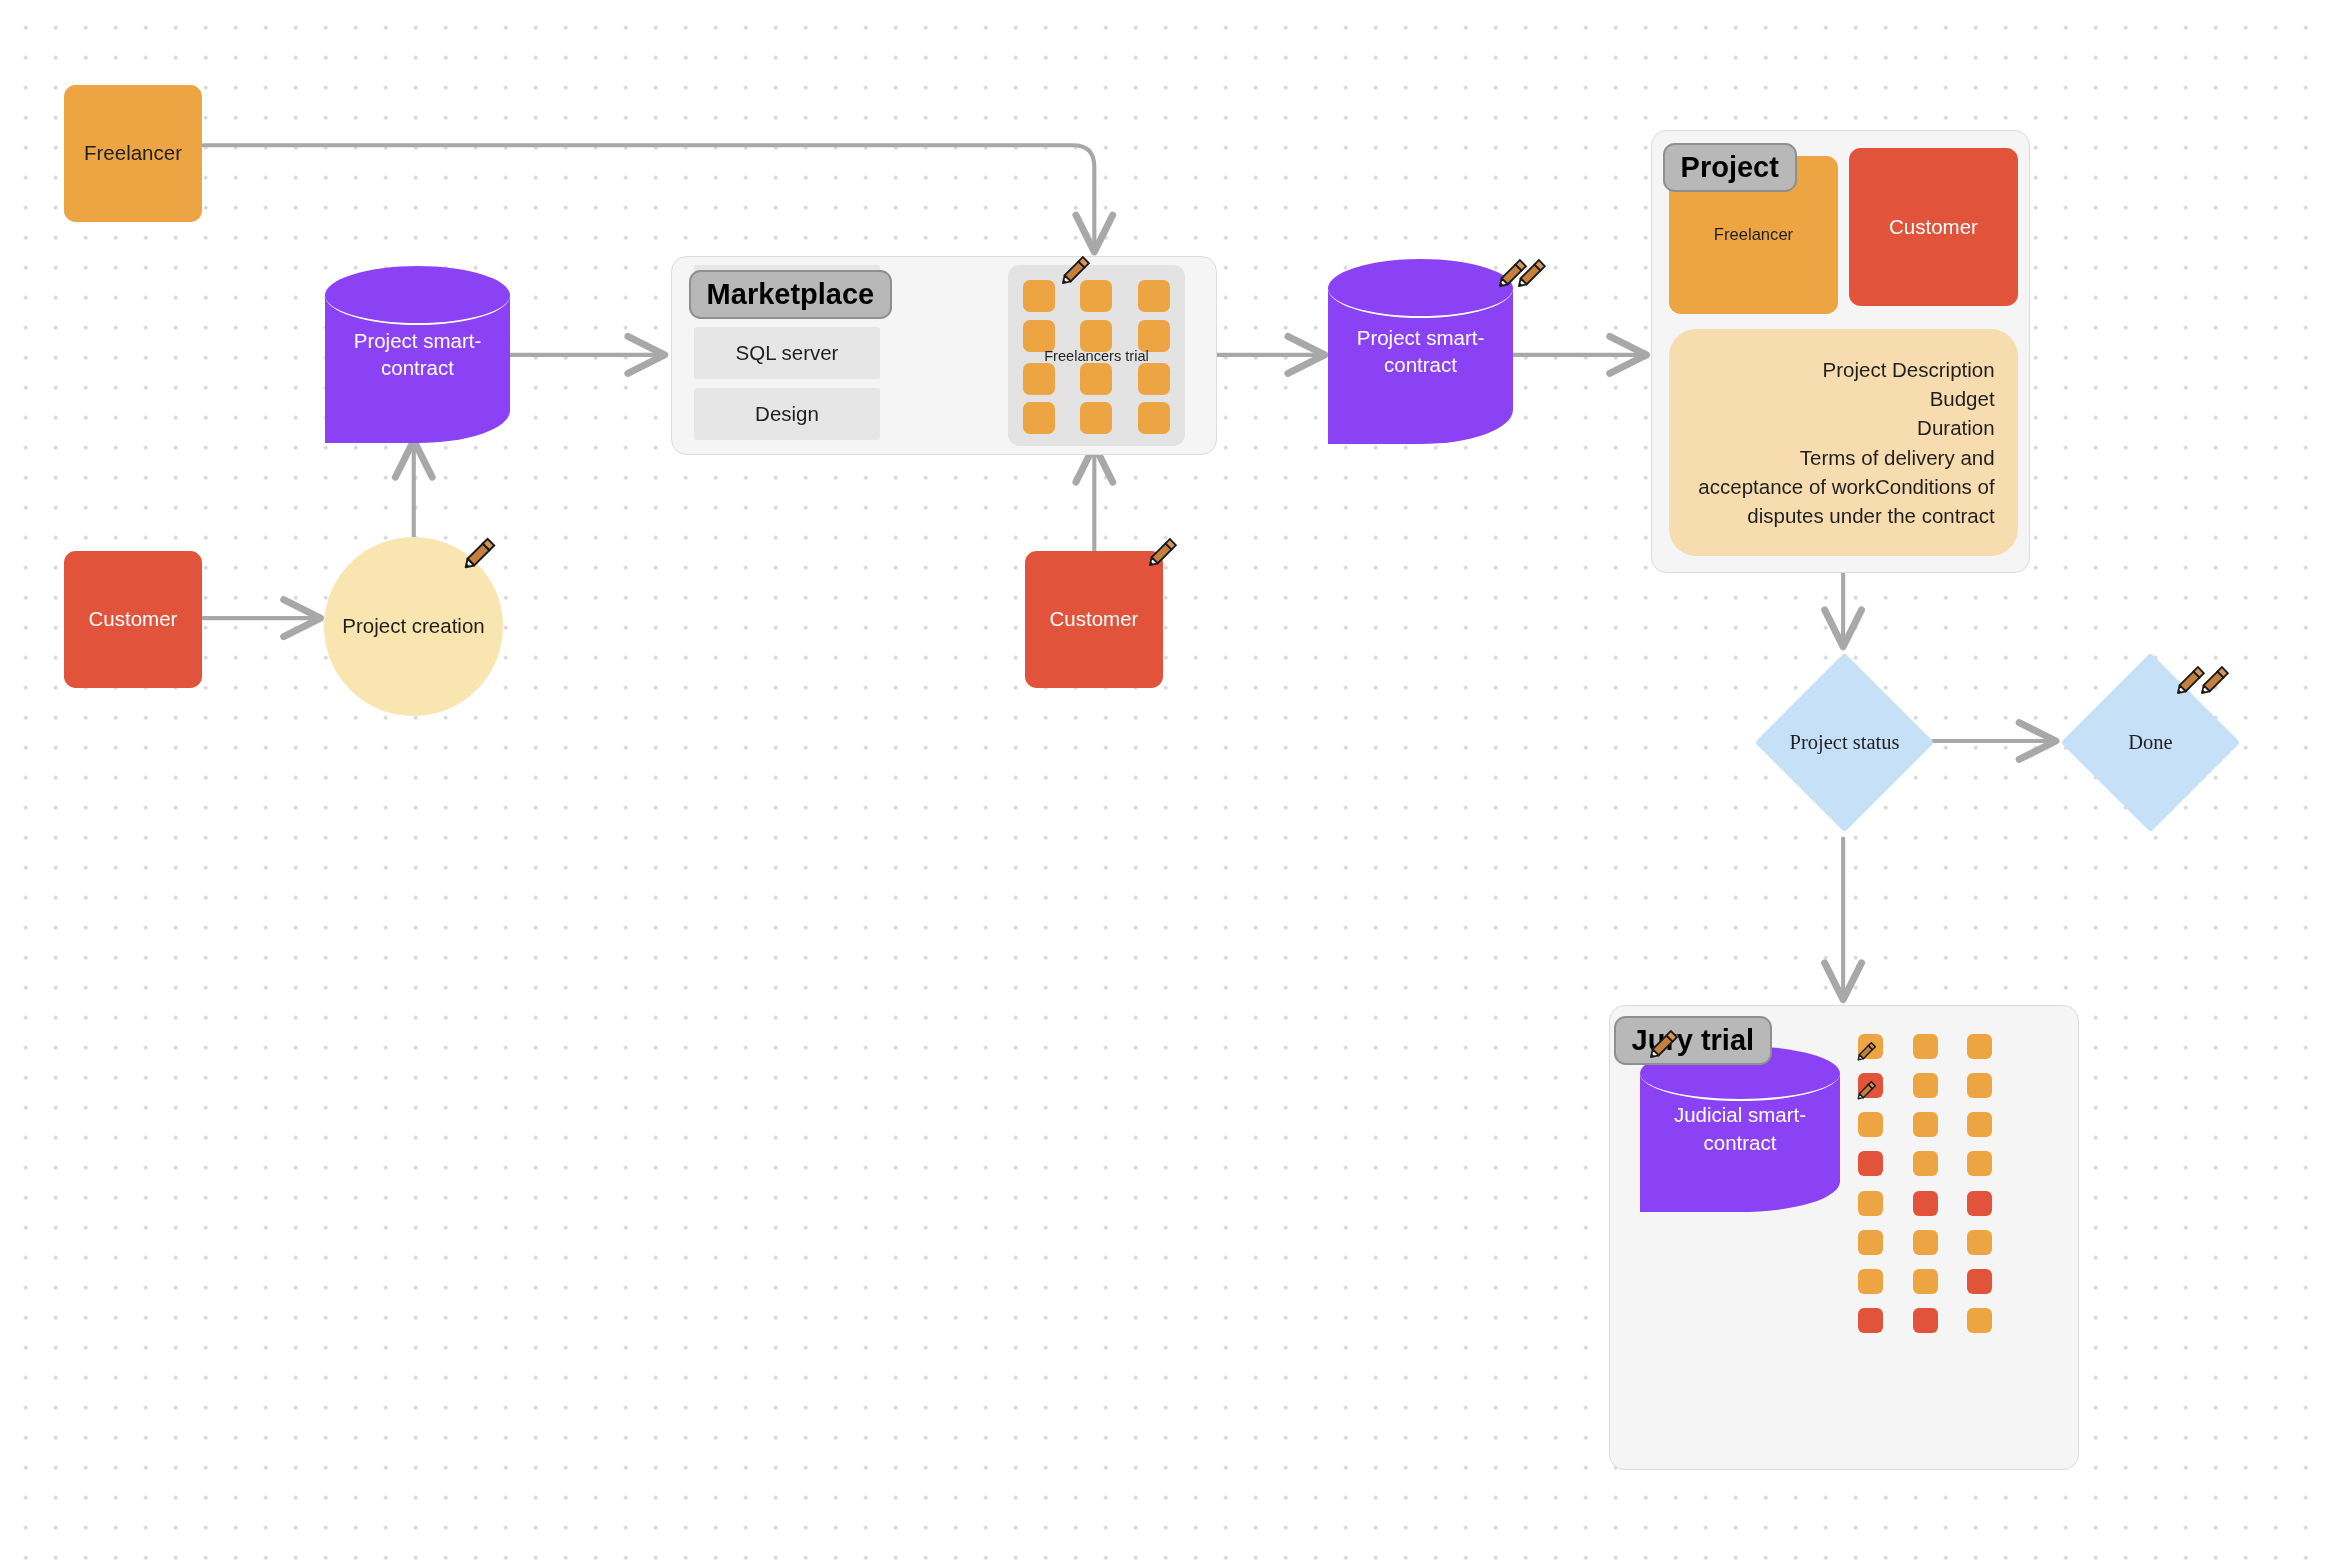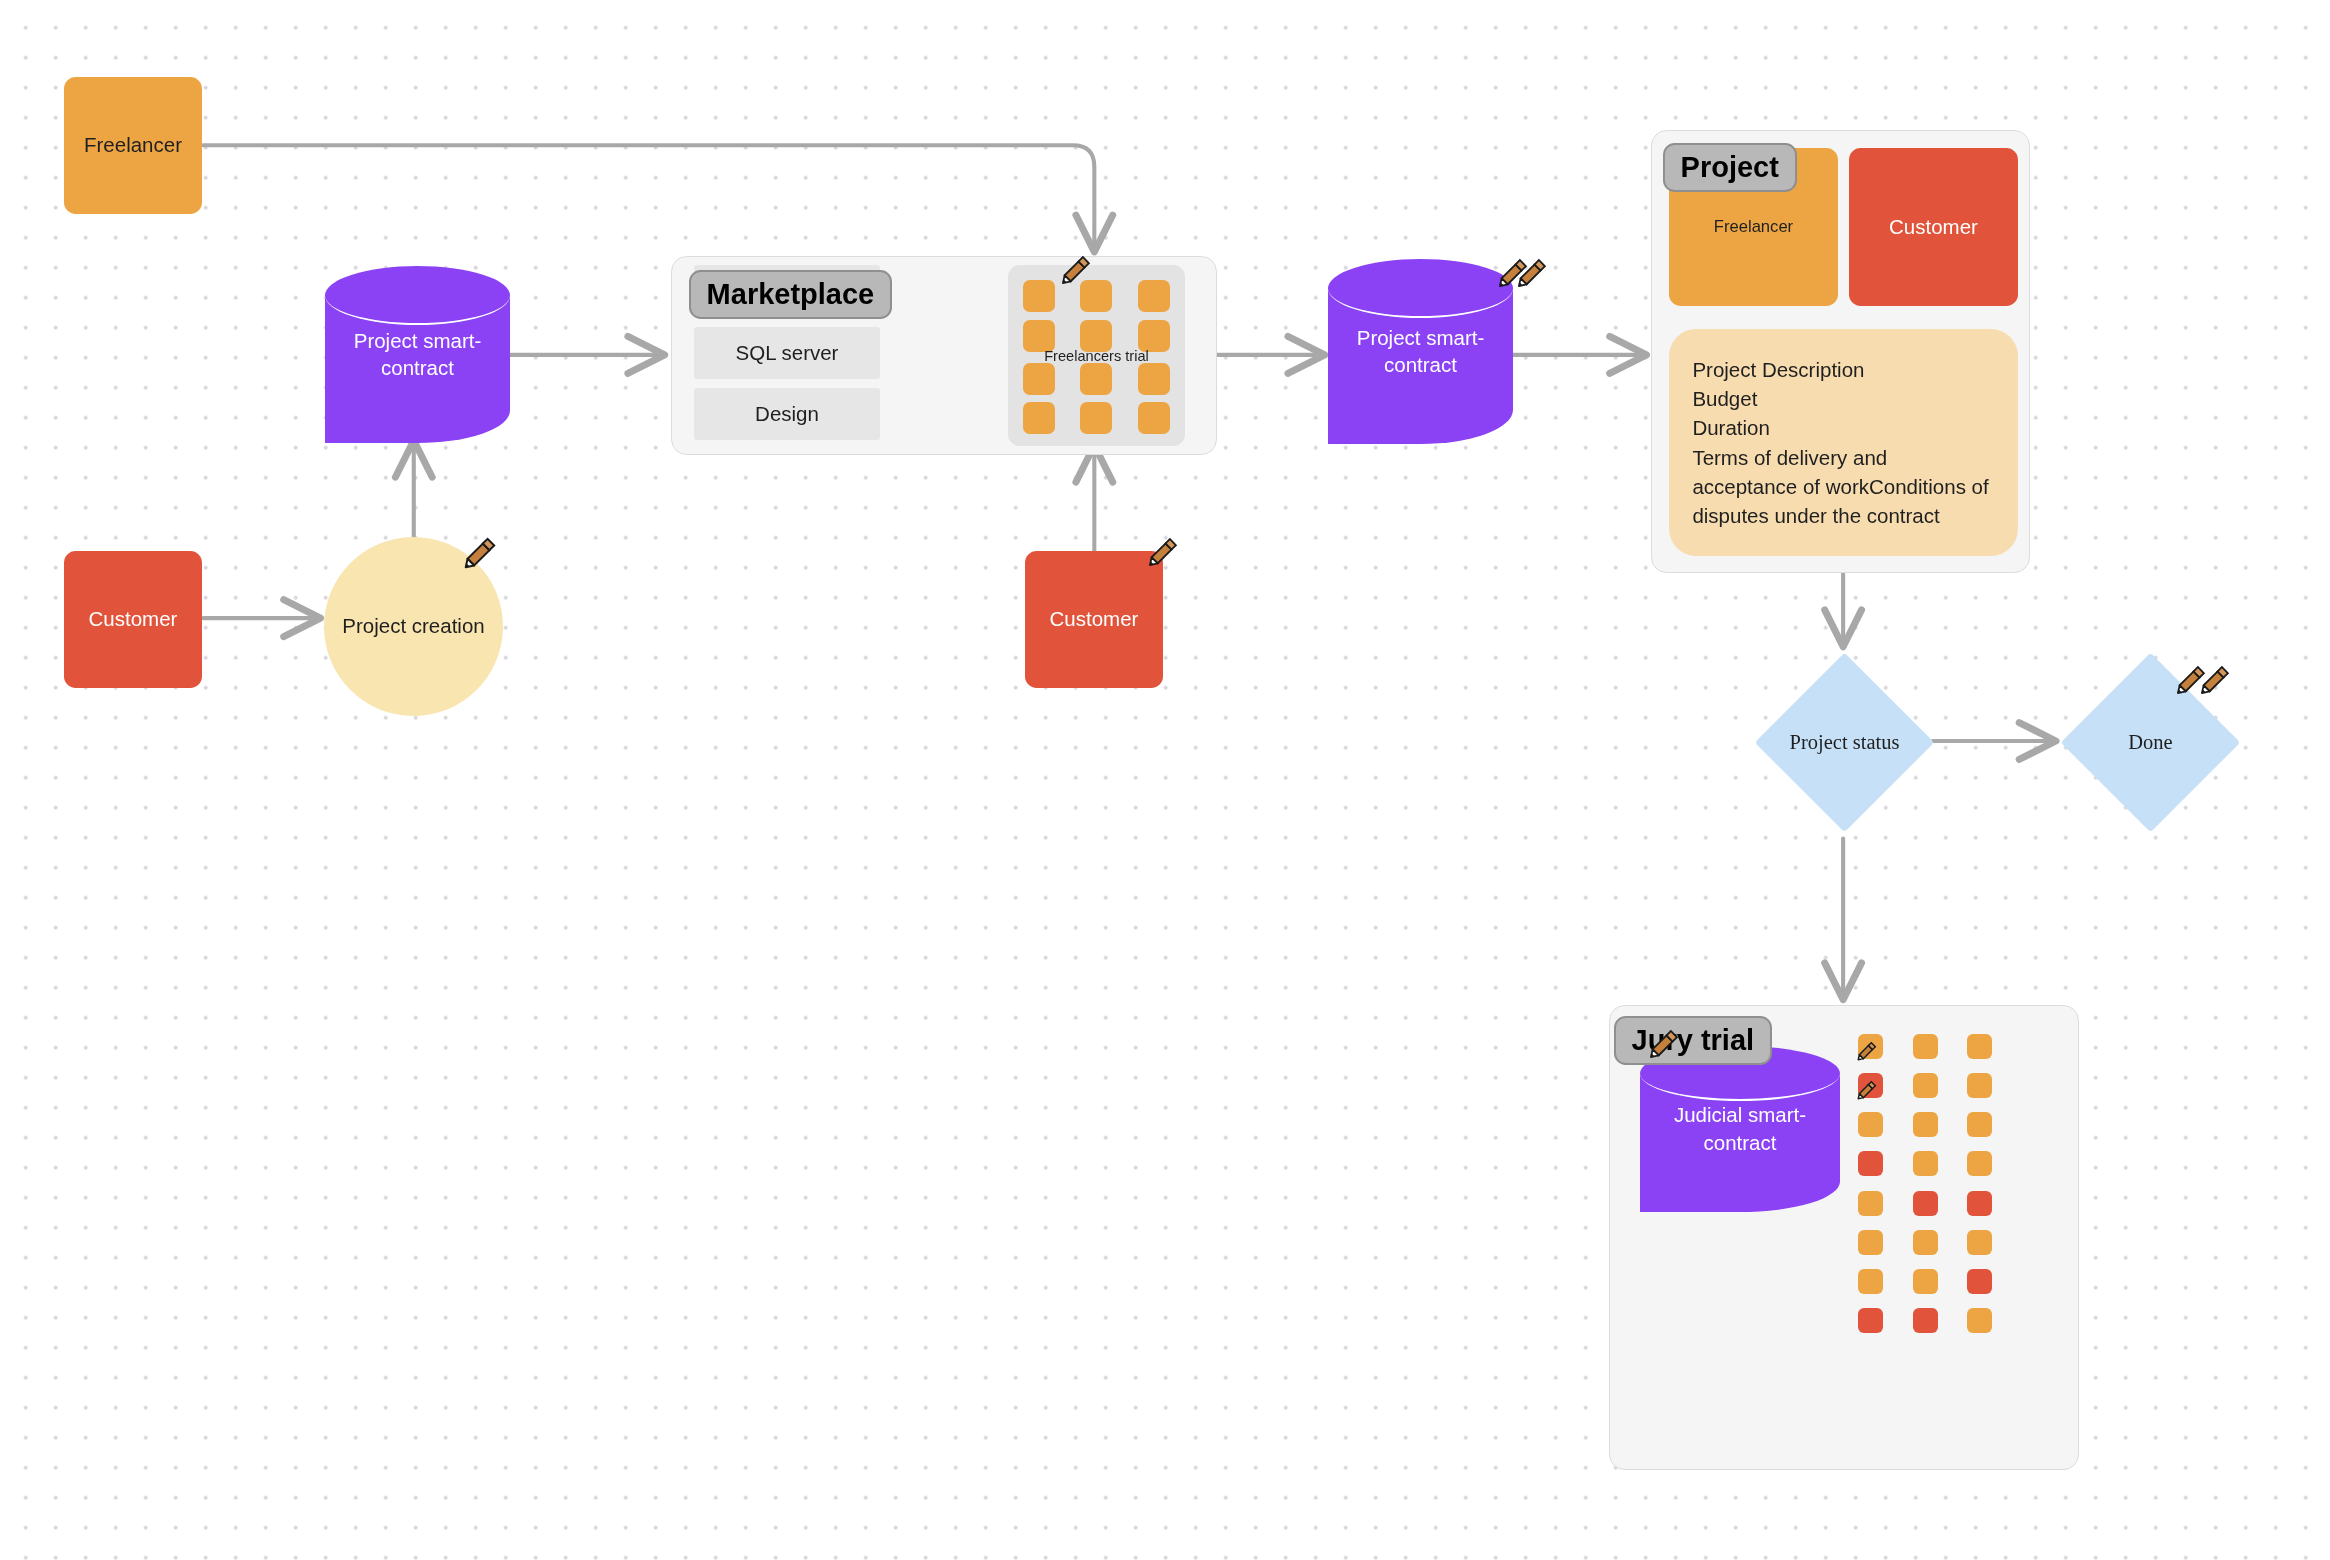--- a/index.html
+++ b/index.html
@@ -29,7 +29,7 @@
     font-size:20.5px;
     line-height:1.3;
   }
-  .orange{background:#eda544;color:#1f1f1f;}
+  .orange{background:#eda544;color:#1f1f1f;margin-top:8px;}
   .red{background:#e1533a;color:#ffffff;}
 
   

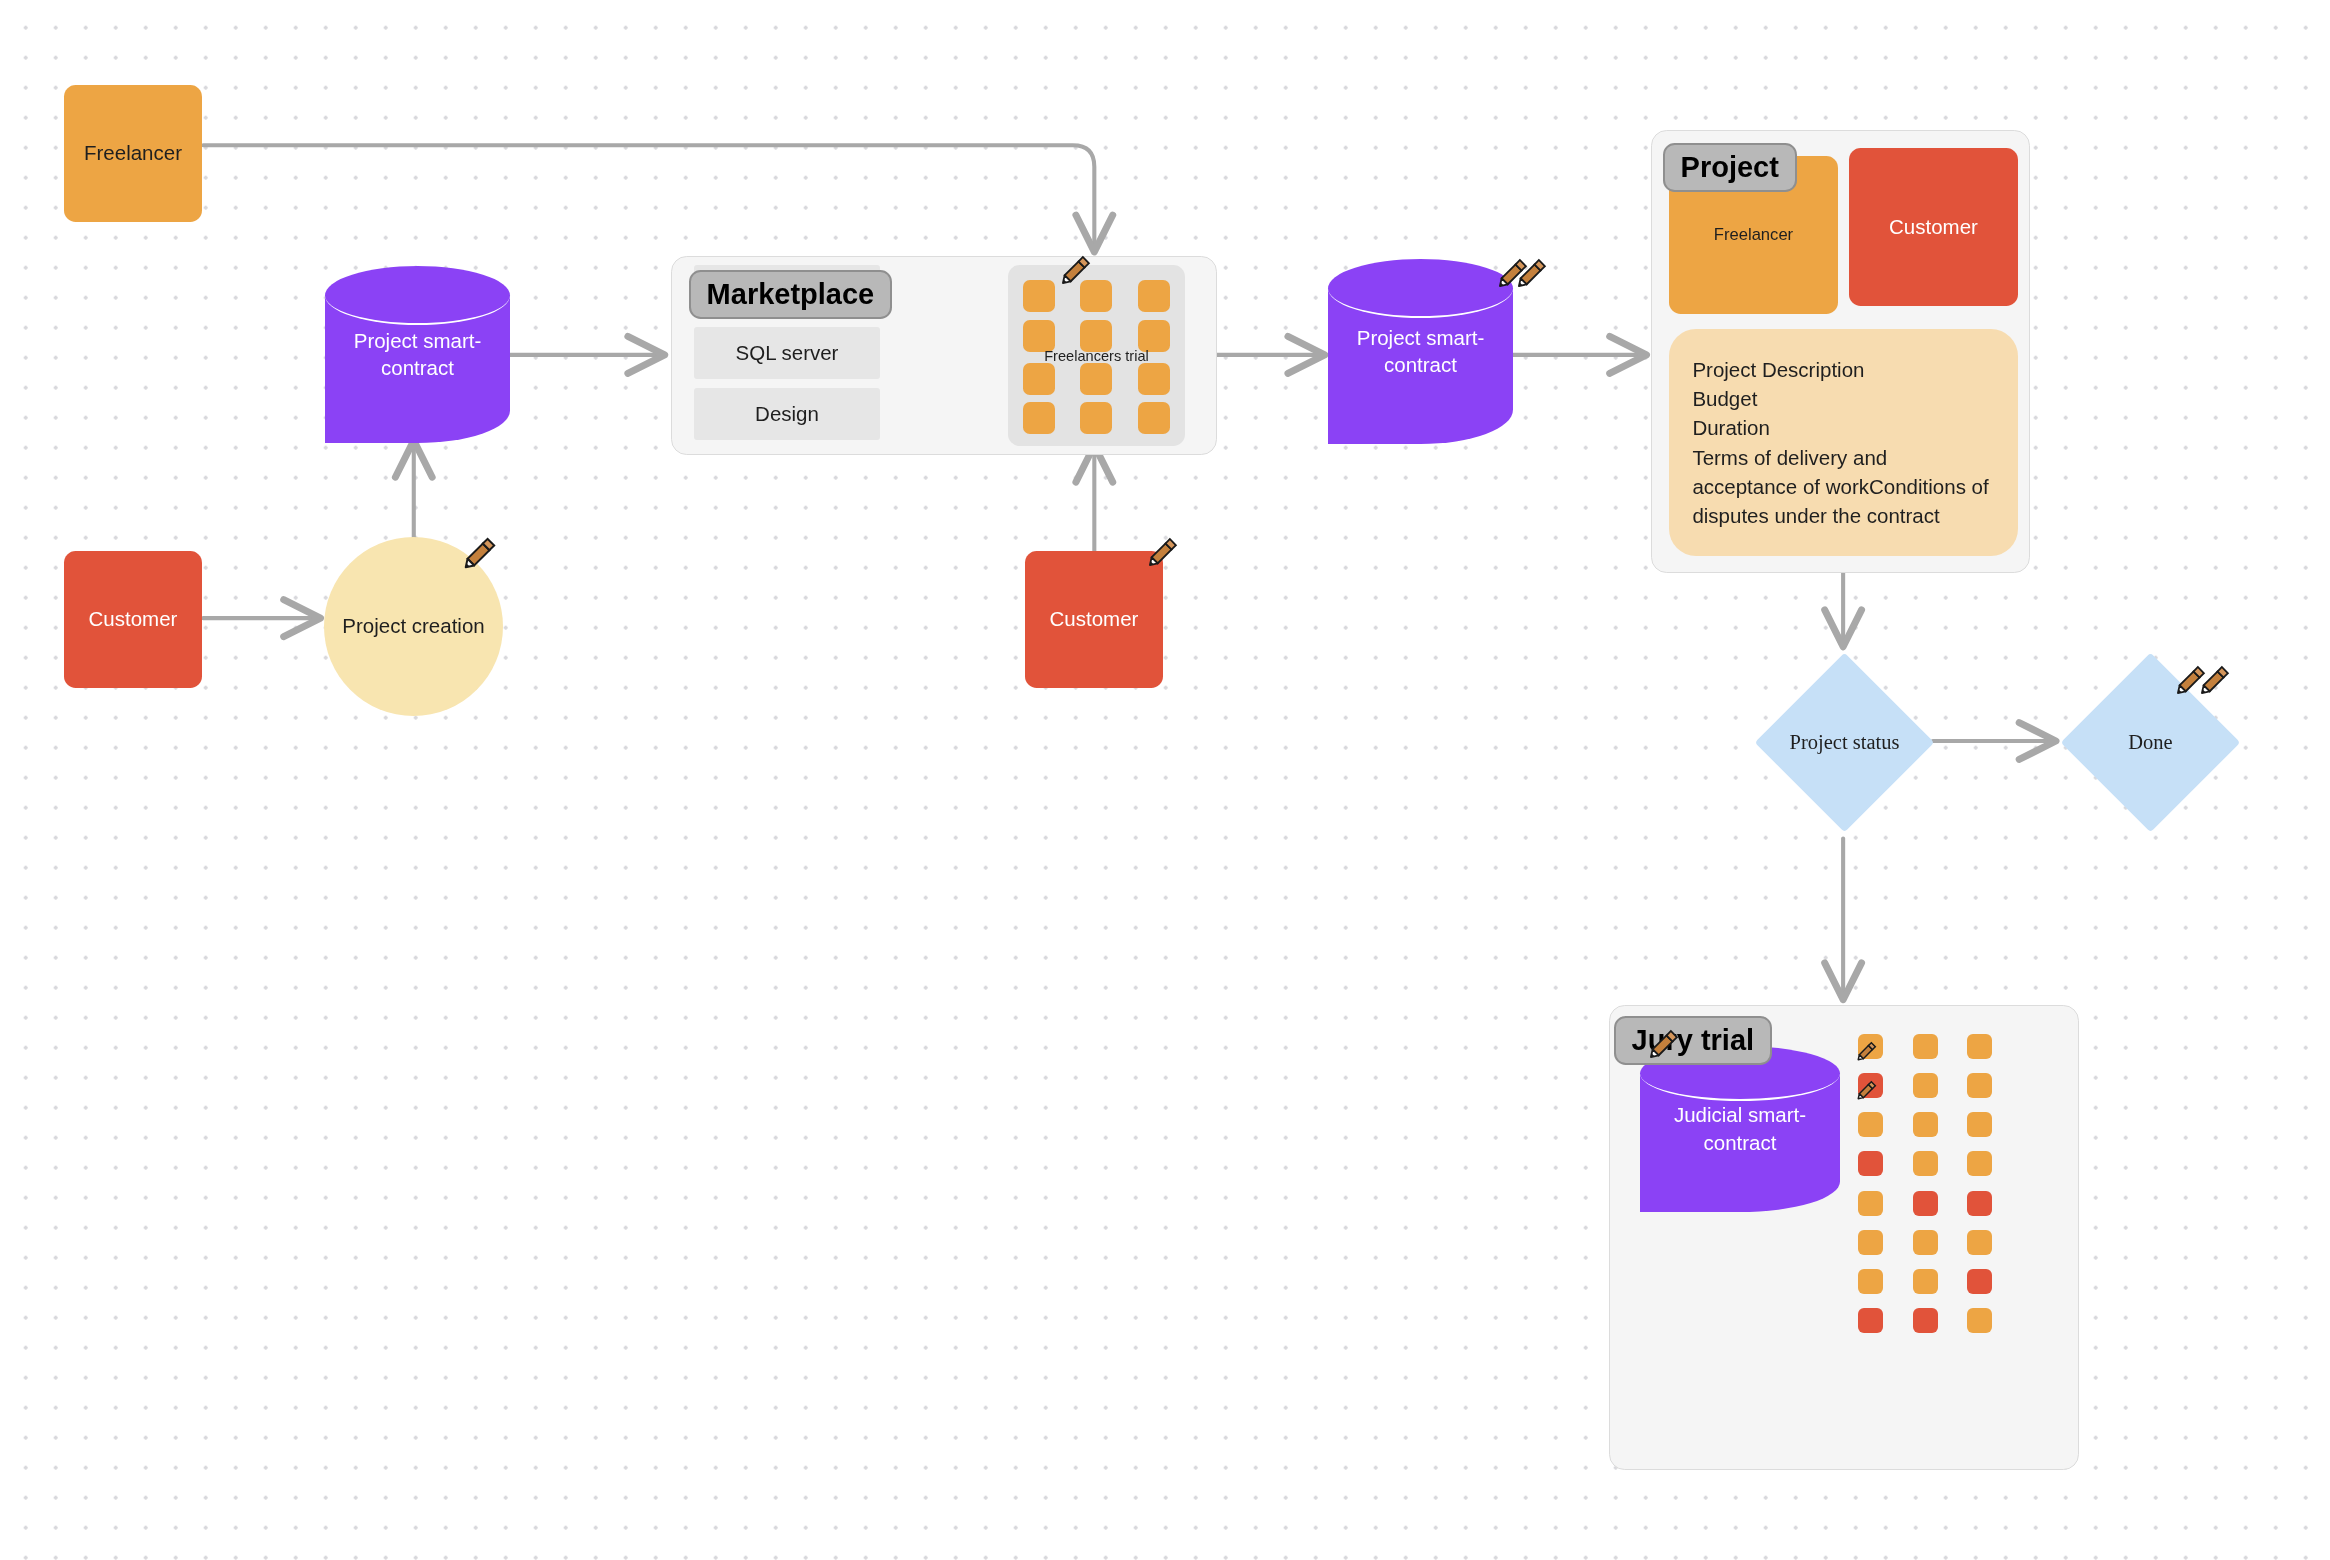--- a/index.html
+++ b/index.html
@@ -121,7 +121,7 @@
   .panel-desc{
     position:absolute;background:#f7dcb0;border-radius:27px;
     display:flex;align-items:center;justify-content:center;
-    text-align:left;color:#1f1f1f;font-size:20.5px;line-height:1.43;
+    text-align:right;color:#1f1f1f;font-size:20.5px;line-height:1.43;
     padding:0 23.4px;box-sizing:border-box;white-space:pre-line;
   }
 

